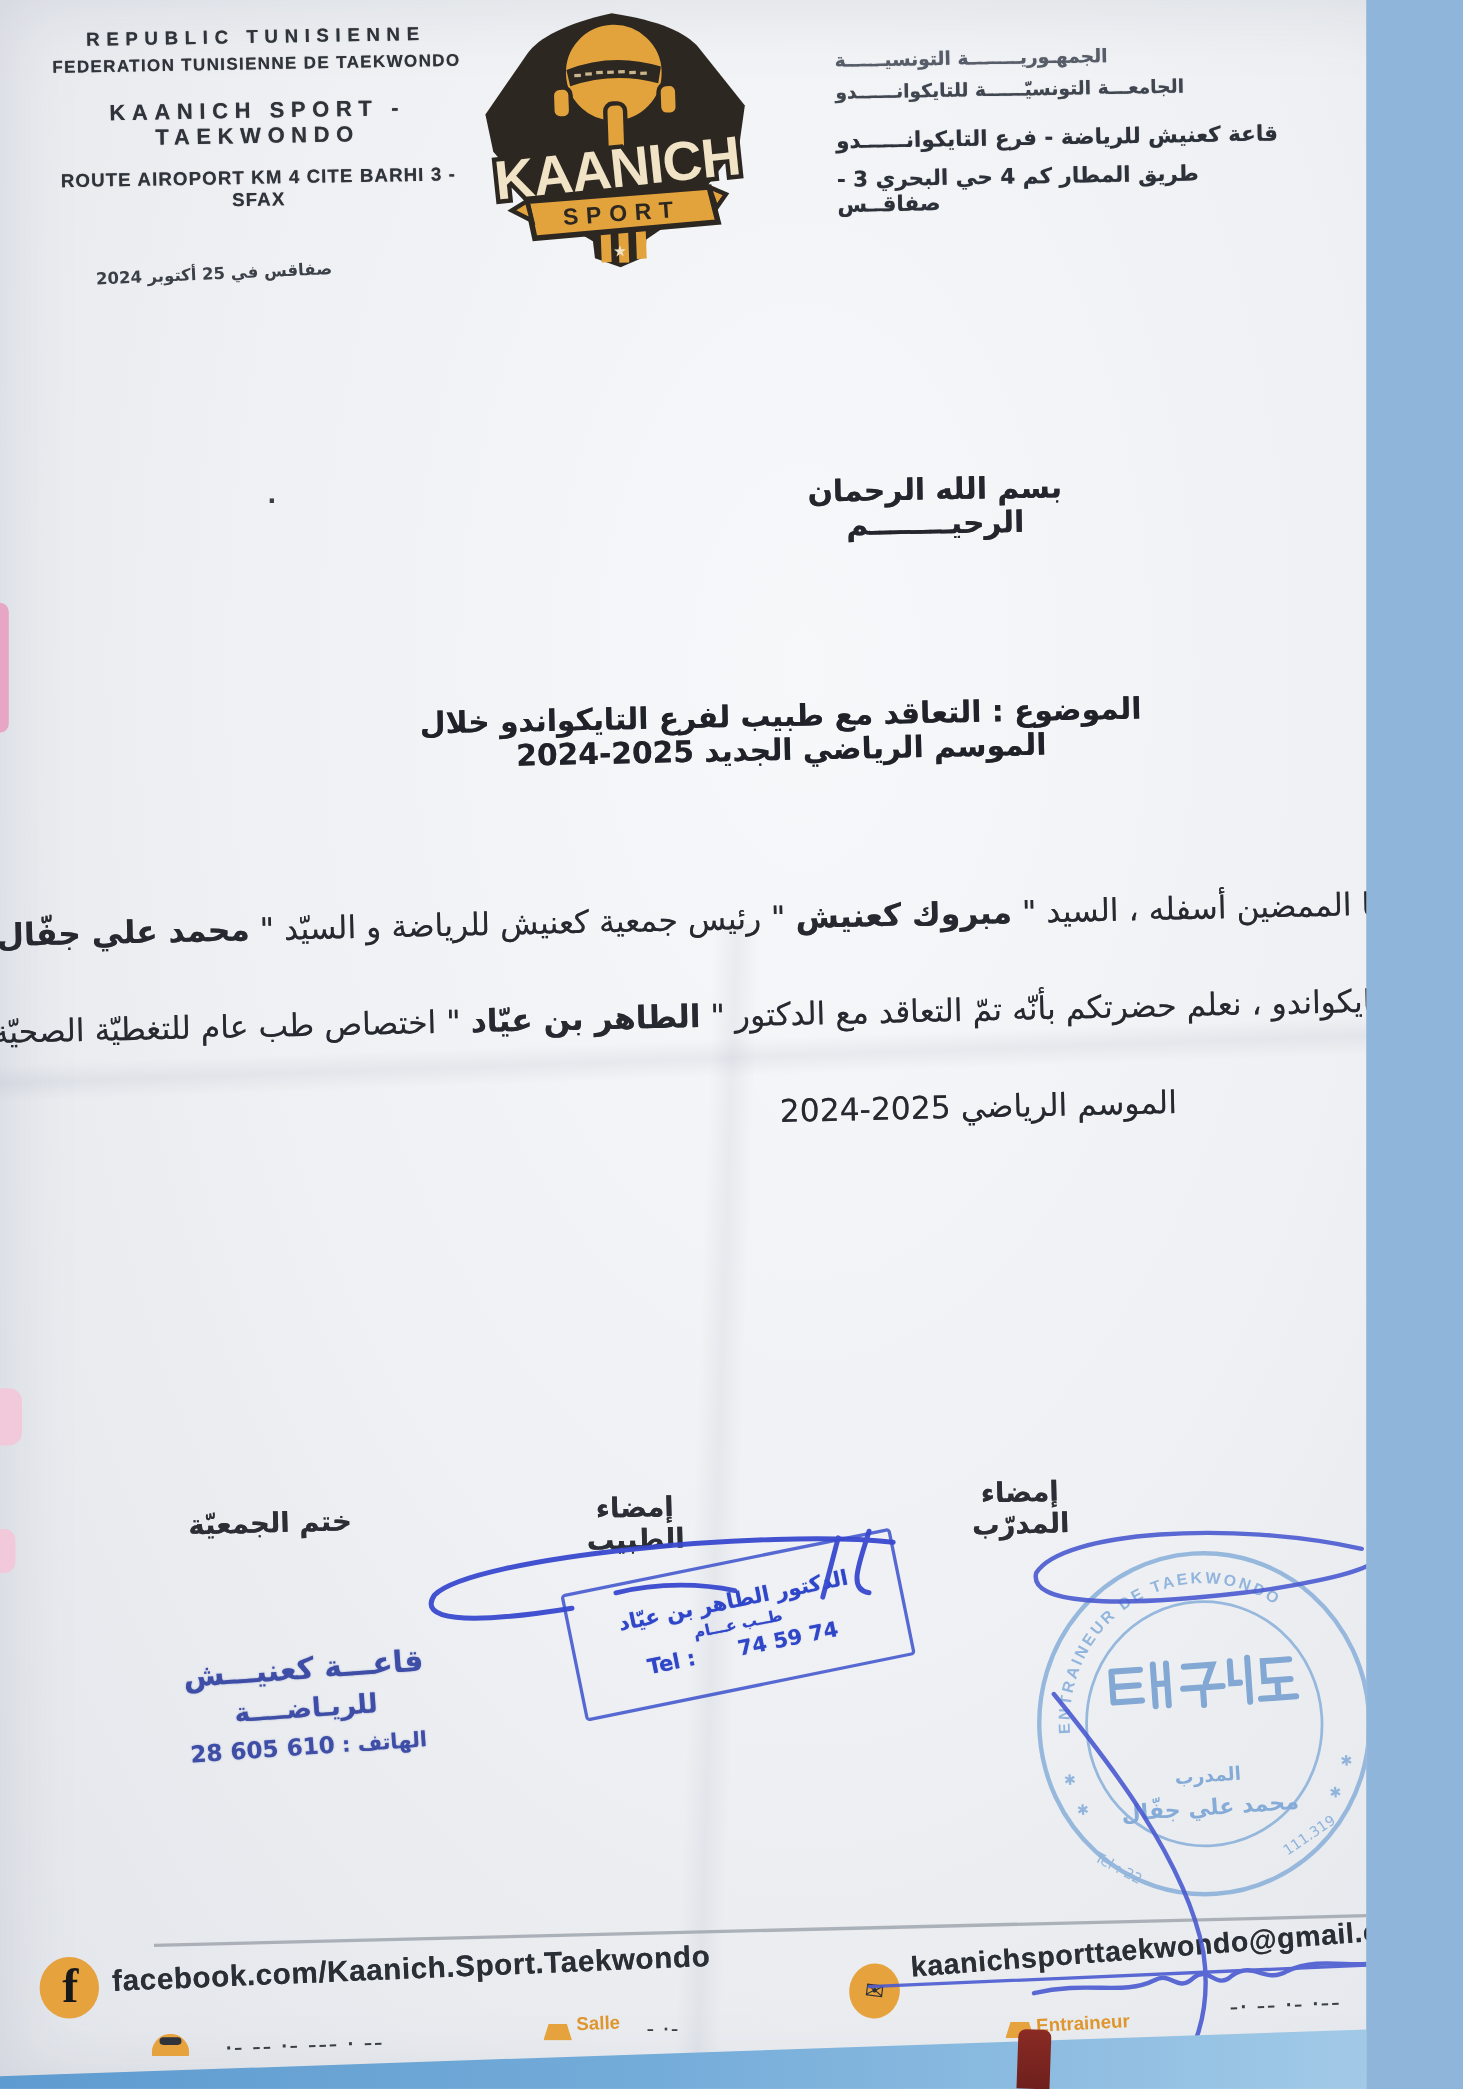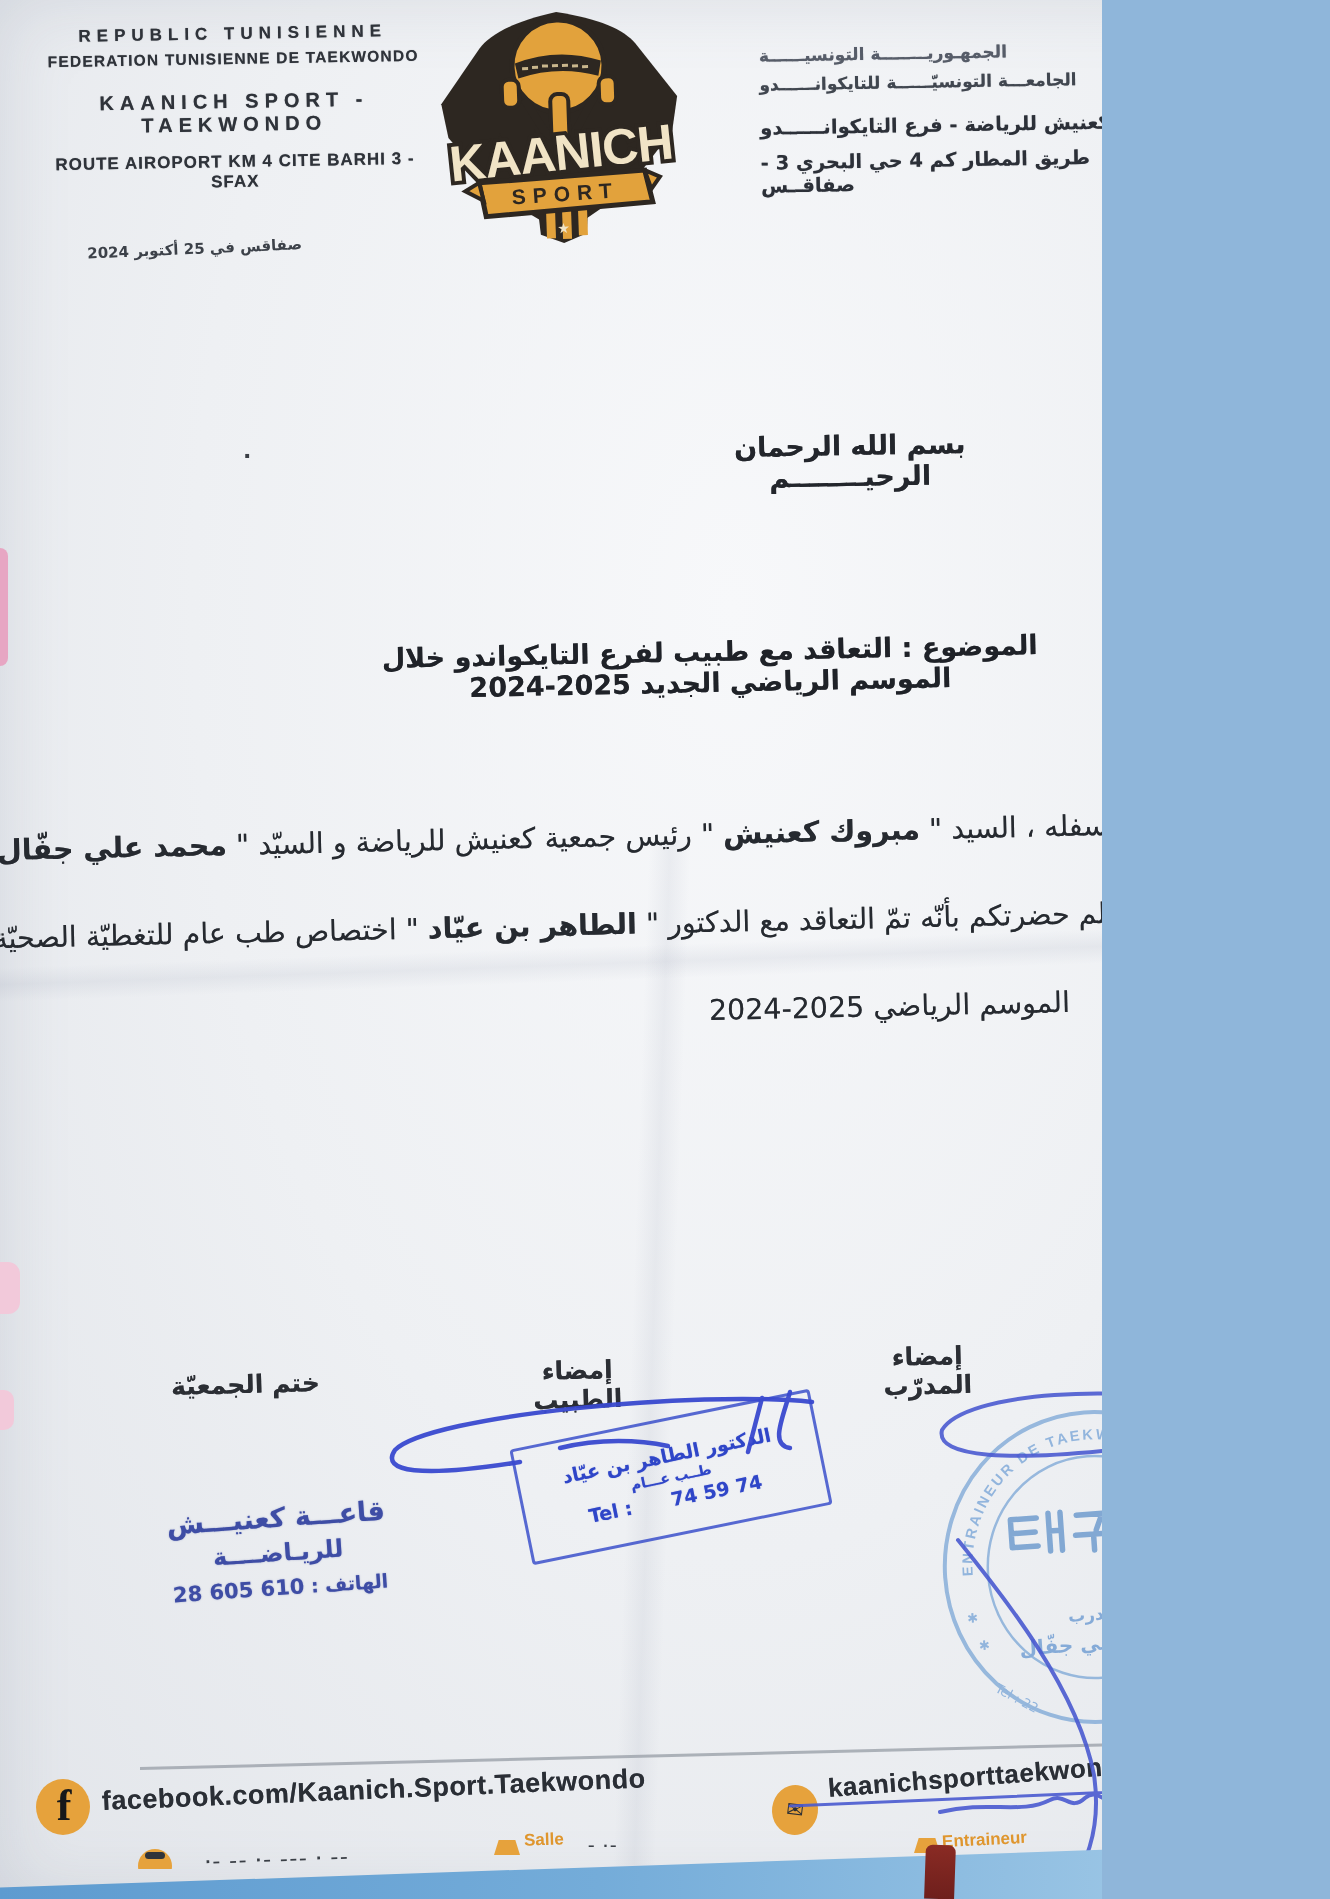--- a/index.html
+++ b/index.html
@@ -4,7 +4,7 @@
 <style>
   html,body{margin:0;padding:0;background:#8fb6da;}
   body{width:1330px;height:1899px;overflow:hidden;font-family:"DejaVu Sans",sans-serif;}
-  .canvas{position:relative;width:1074px;height:1899px;overflow:hidden;padding-left:28px;}
+  .canvas{position:relative;width:1242px;height:1899px;overflow:hidden;}
   .abs{position:absolute;}
   
   .photo-bg{left:0;top:0;width:100%;height:100%;background:linear-gradient(135deg,#c3d9eb 0%,#a4c7e3 40%,#8fb9dd 100%);}

